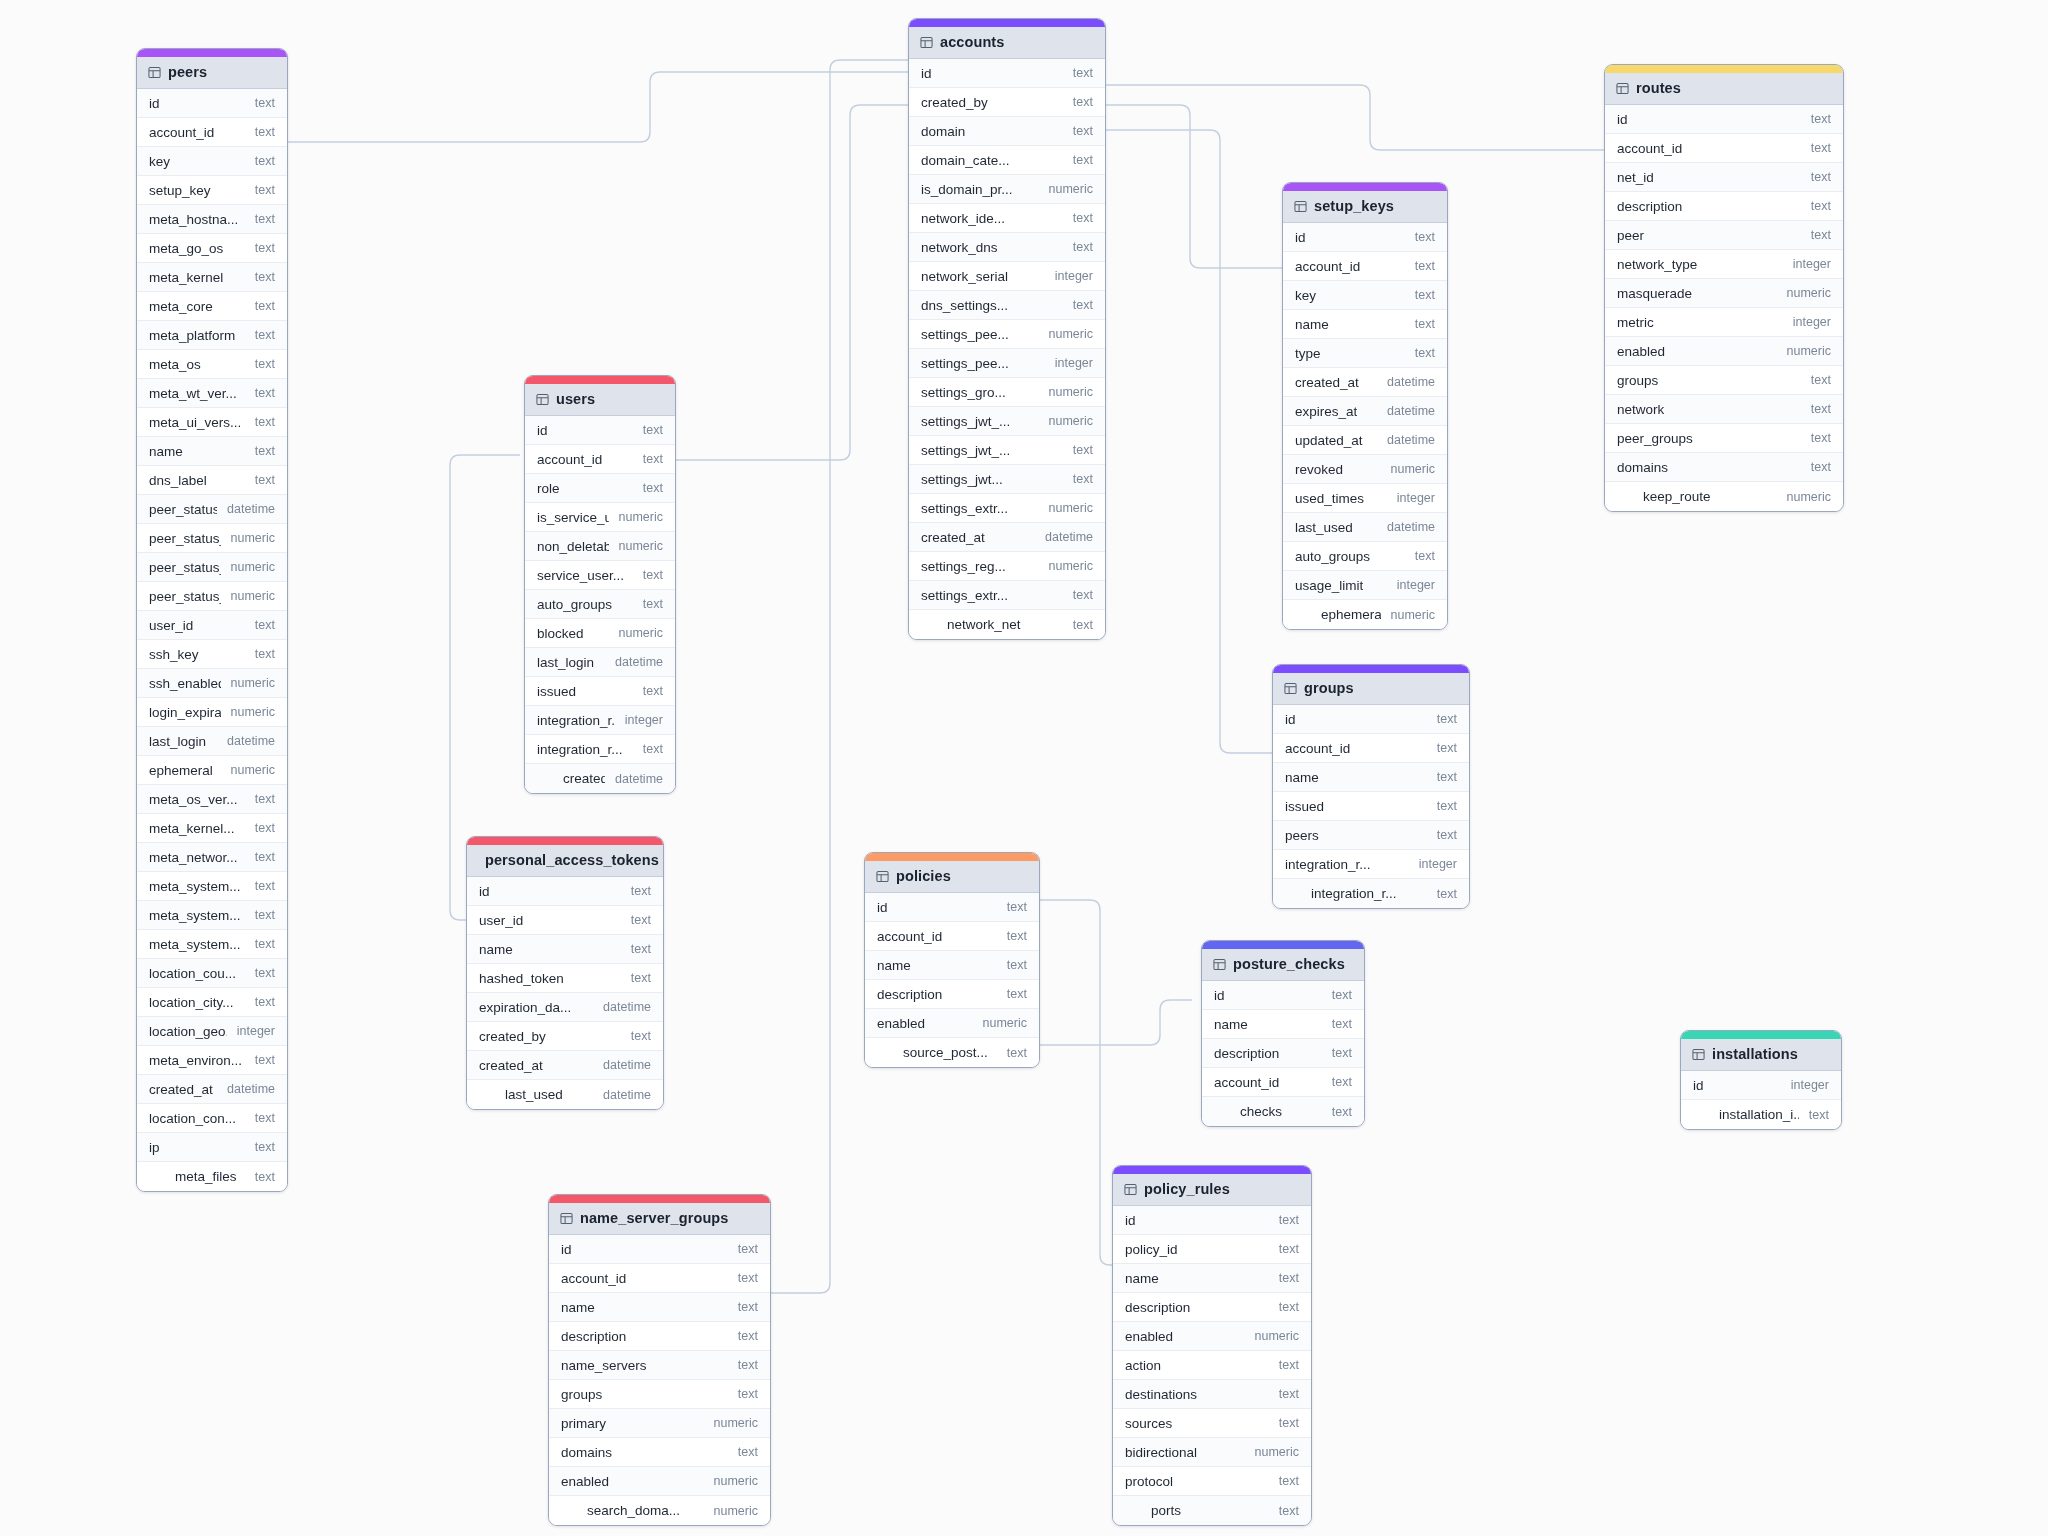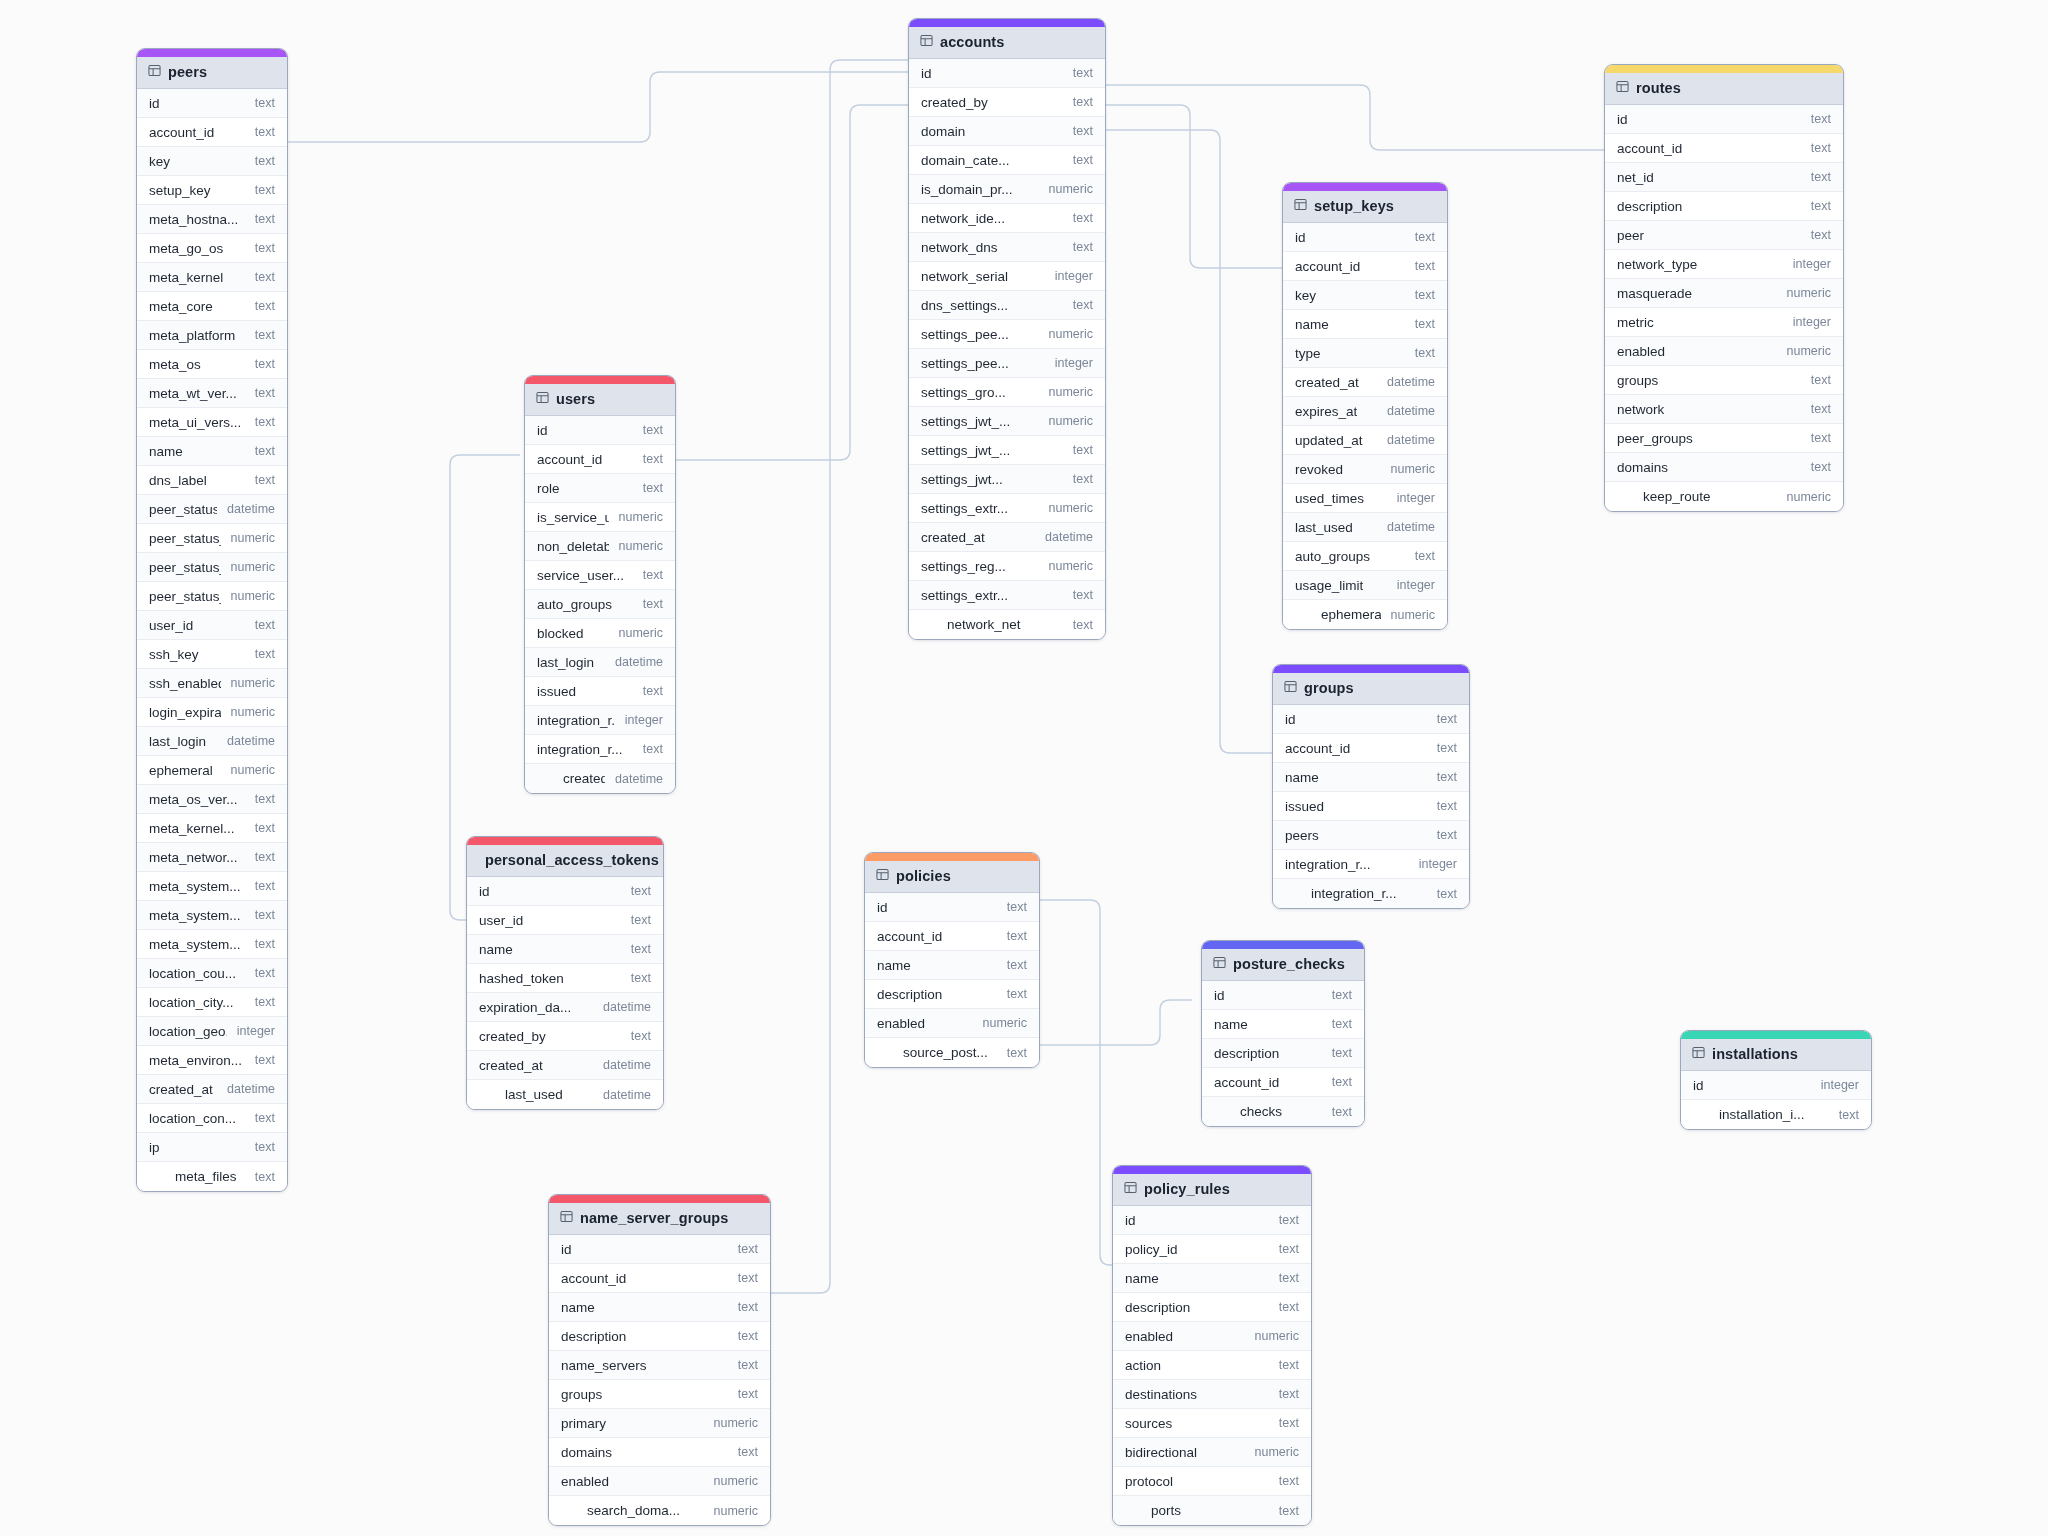--- a/index.html
+++ b/index.html
@@ -39,7 +39,7 @@
   }
   .node-header {
     display: flex;
-    align-items: flex-start;
+    align-items: center;
     gap: 7px;
     background: #dfe3eb;
     padding: 7px 11px 8px 11px;

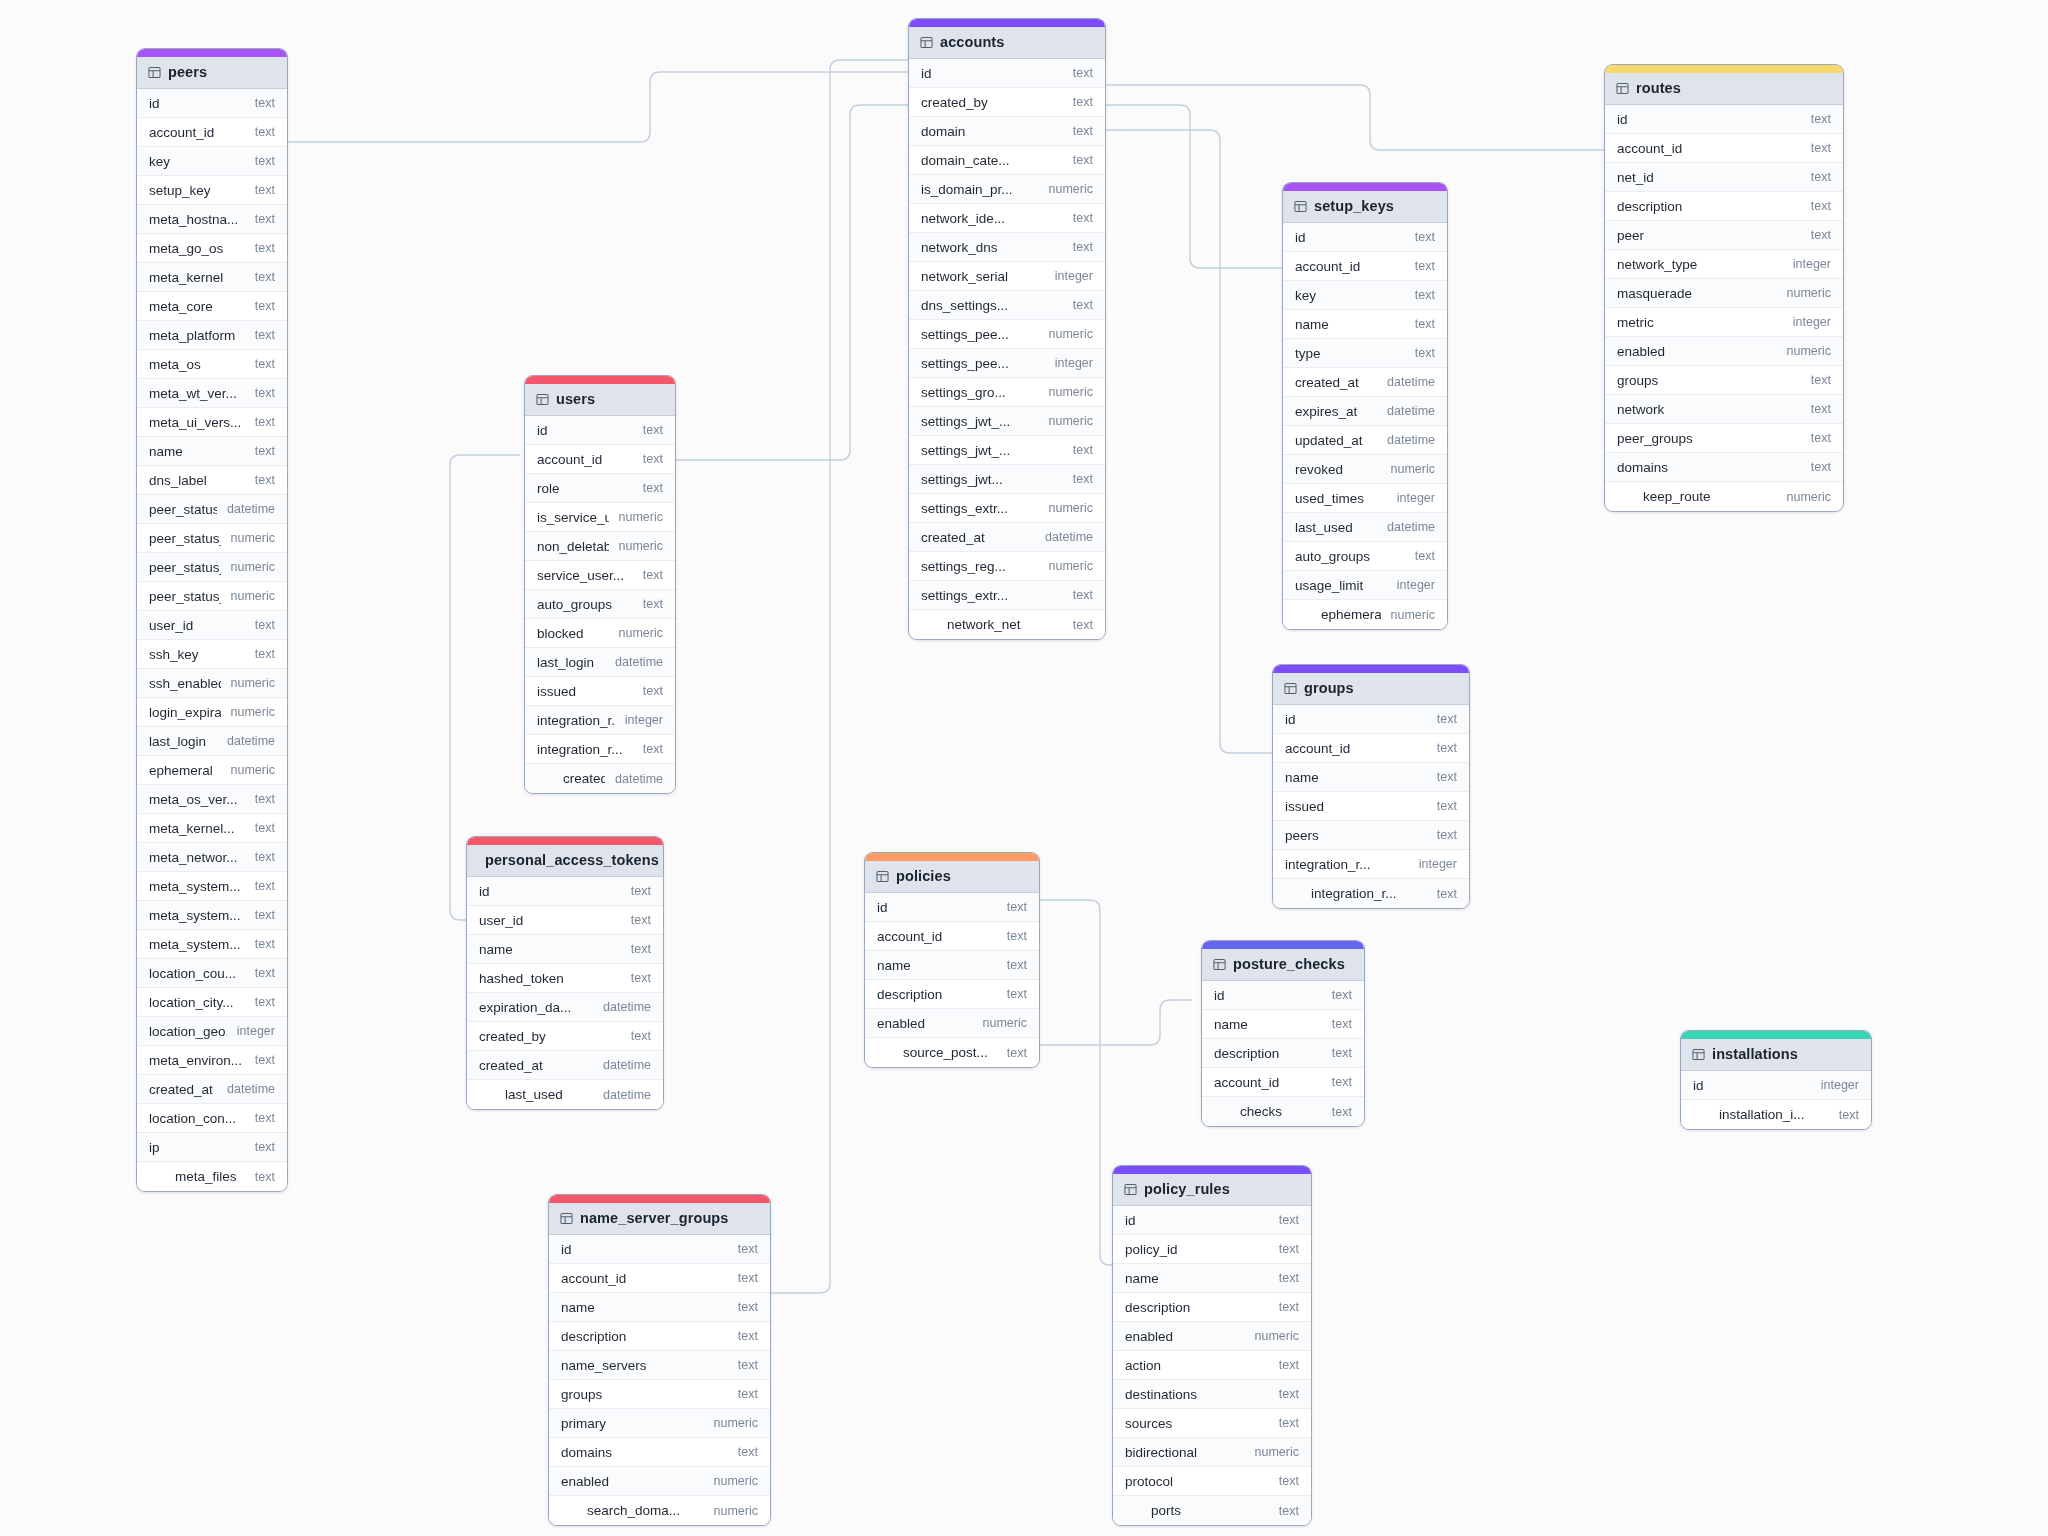--- a/index.html
+++ b/index.html
@@ -797,7 +797,7 @@
         <span class="field-type">numeric</span>
       </div>
     </div>
-    <div class="table-node" style="left: 1680px; top: 1030px; width: 192px;">
+    <div class="table-node" style="left: 1680px; top: 1030px; width: 162px;">
       <div class="accent-bar" style="background: rgb(56, 214, 180);"></div>
       <div class="node-header">
         <svg width="13" height="13" viewBox="0 0 14 14" class="tbl-icon">

